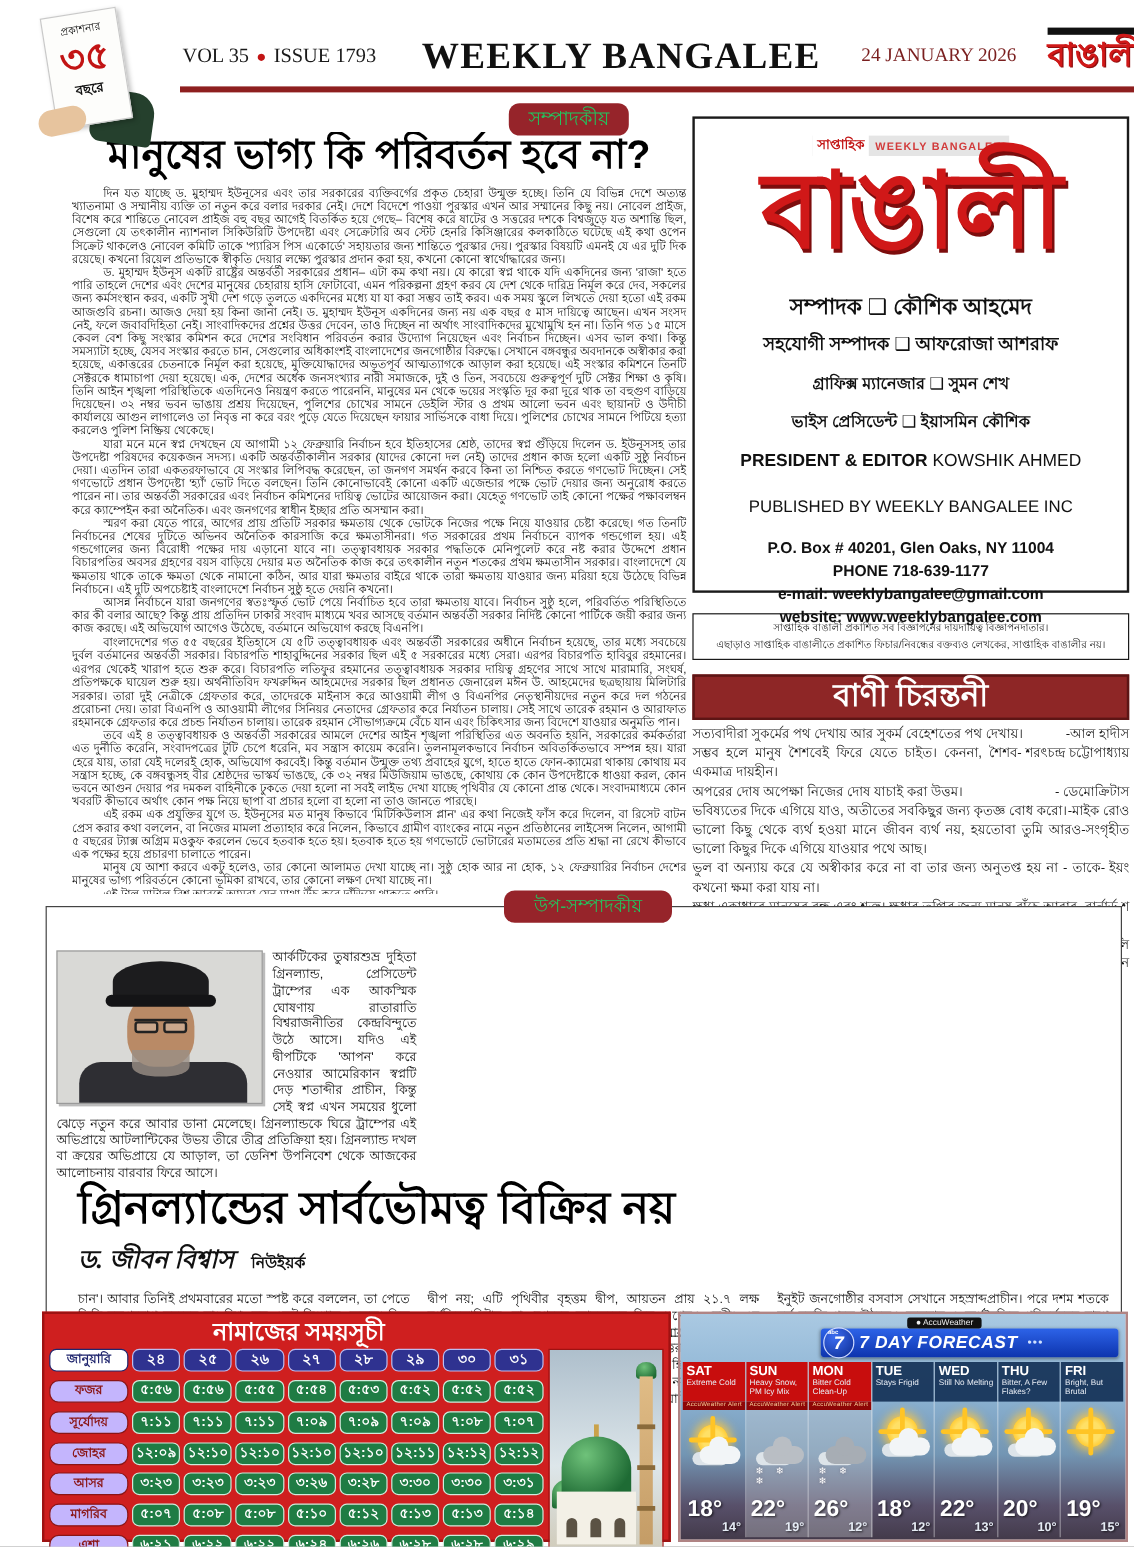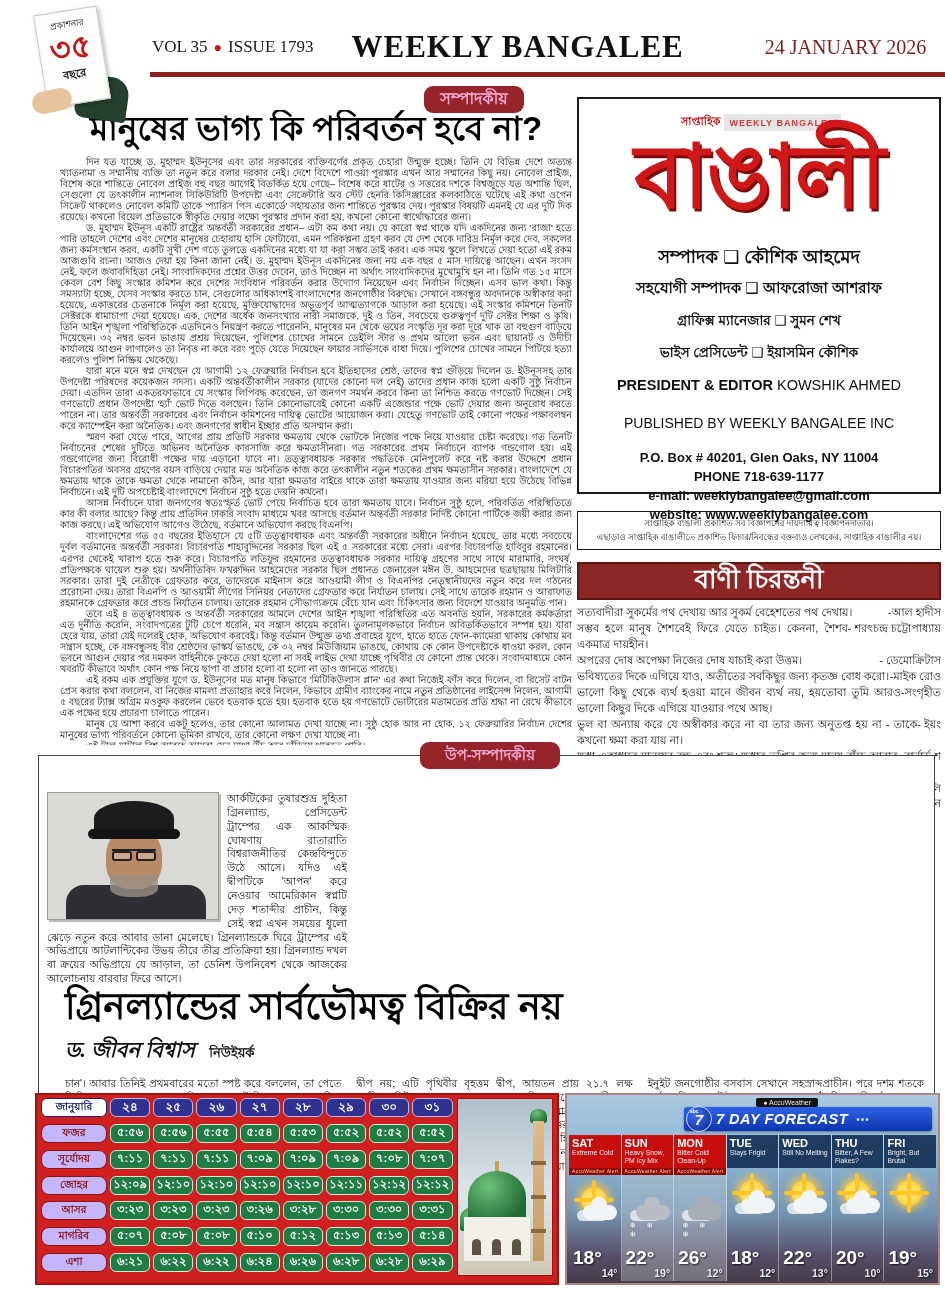--- a/index.html
+++ b/index.html
@@ -20,7 +20,7 @@
   .vol-issue { font-family:"Liberation Serif","DejaVu Serif",serif; font-size:17px; color:#1a1a1a; white-space:nowrap; }
   .vol-dot { color:#c21414; font-size:14px; padding:0 6px; }
   .masthead-title { font-family:"Liberation Serif","DejaVu Serif",serif; font-weight:bold; font-size:31px; letter-spacing:1px; color:#111; margin:0 34px 0 38px; white-space:nowrap; }
-  .hdr-date { font-family:"Liberation Serif","DejaVu Serif",serif; font-size:20px; color:#7a1f1f; white-space:nowrap; margin-right:26px;margin-left:47px; }
+  .hdr-date { font-family:"Liberation Serif","DejaVu Serif",serif; font-size:16px; color:#7a1f1f; white-space:nowrap; margin-right:26px; }
   .mini-logo { width:86px; height:48px; background:#fff; text-align:center; position:relative; }
   .mini-logo .bar { height:6px; background:#111; }
   .mini-logo .bl { font-size:27px; font-weight:bold; color:#d01818; line-height:1.3; text-shadow:1px 1px 0 #8e0e0e; }

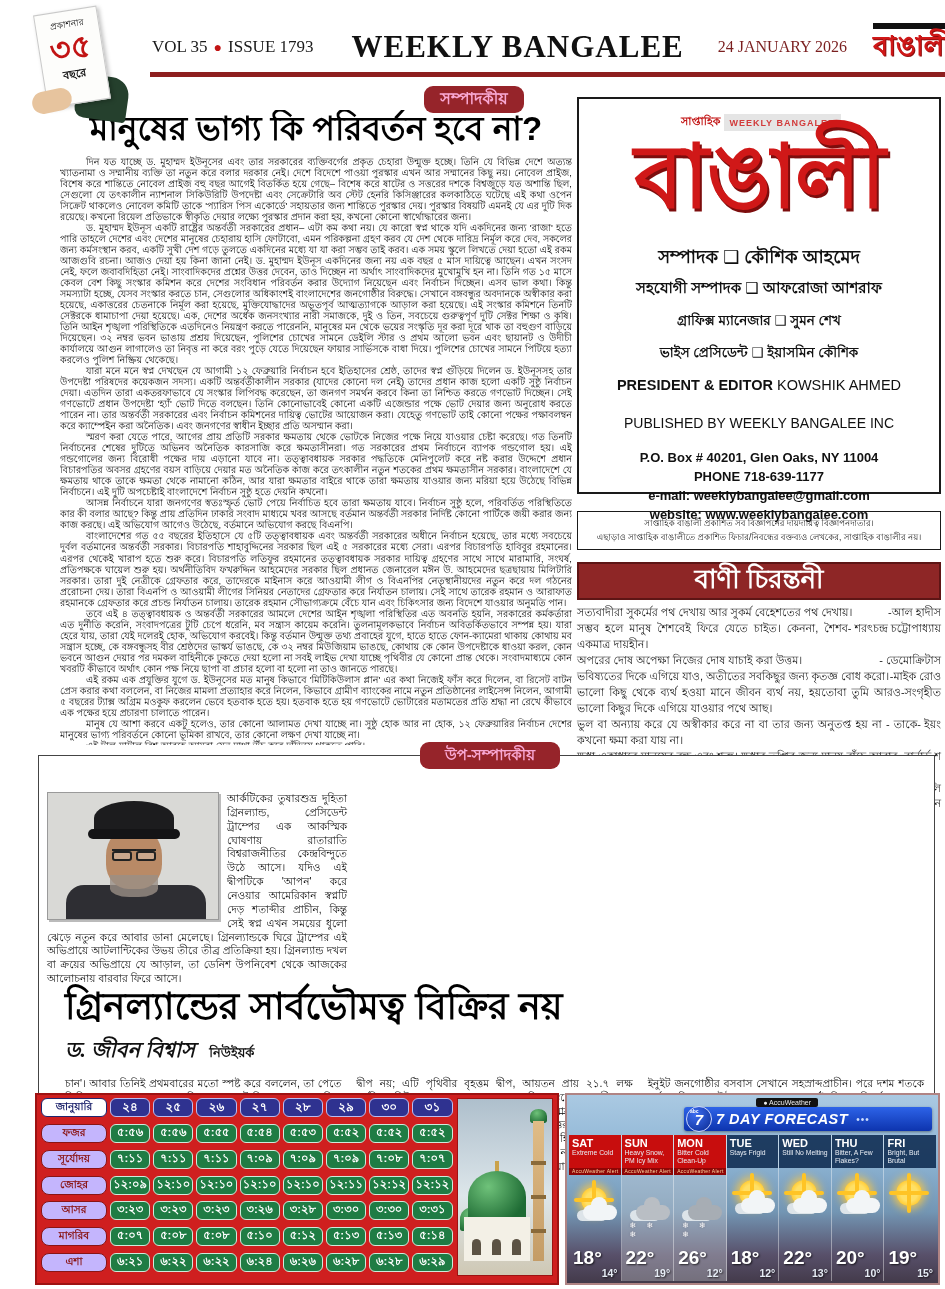--- a/index.html
+++ b/index.html
@@ -26,7 +26,7 @@
   .mini-logo .bl { font-size:27px; font-weight:bold; color:#d01818; line-height:1.3; text-shadow:1px 1px 0 #8e0e0e; }
 
   
-  .badge { position:absolute; background:#96242a; color:#f9a8d4; border-radius:9px; display:flex; align-items:center; justify-content:center; font-weight:bold; z-index:5; }
+  .badge { position:absolute; background:#96242a; color:#22c55e; border-radius:9px; display:flex; align-items:center; justify-content:center; font-weight:normal; z-index:5; }
   #ed-badge { left:424px; top:86px; width:100px; height:27px; font-size:16px; }
   #sub-badge { left:420px; top:742px; width:140px; height:27px; font-size:15px; }
 

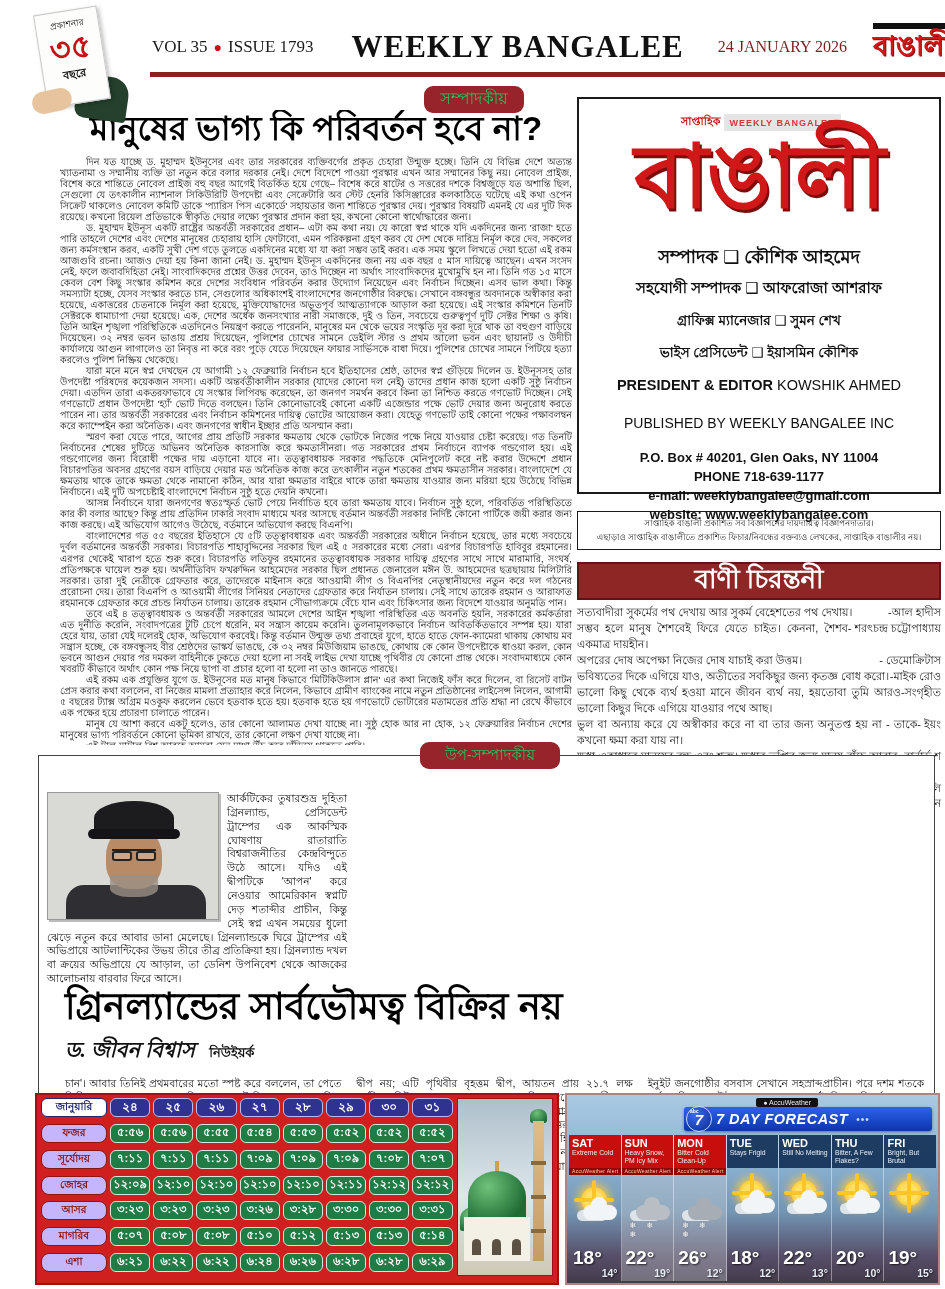--- a/index.html
+++ b/index.html
@@ -254,6 +254,7 @@
   </div>
 
   <div class="prayer">
+    <div class="prayer-title">নামাজের সময়সূচী</div>
     <div class="prayer-flex">
       <div class="ptable" id="prayer-table">
           <div class="pcell p-month">জানুয়ারি</div>

